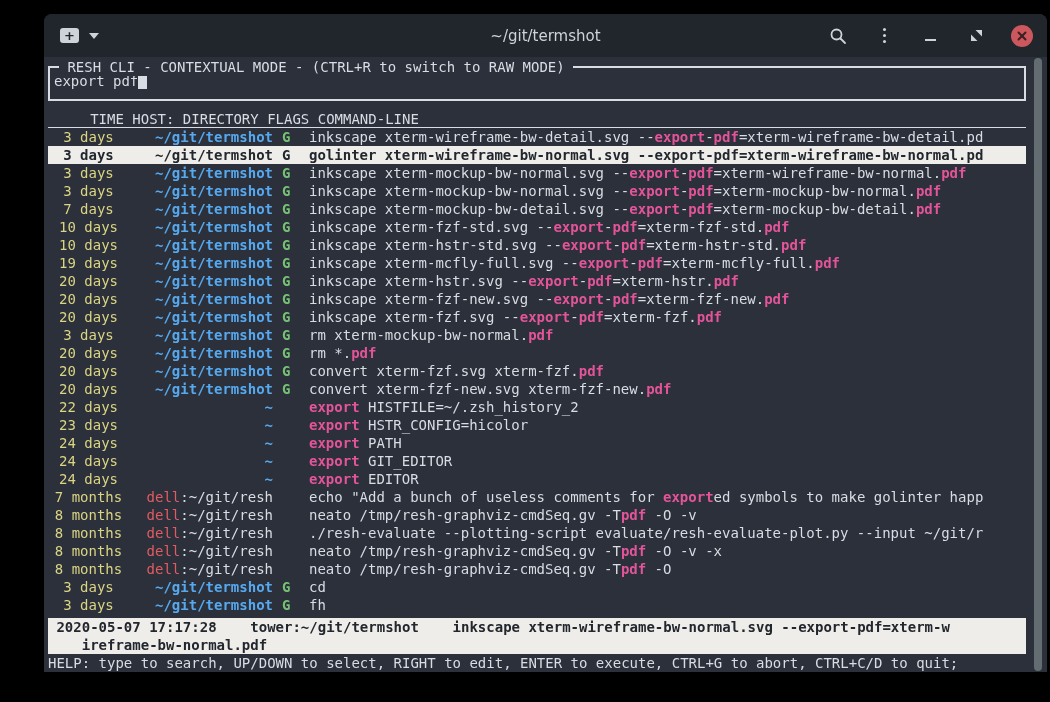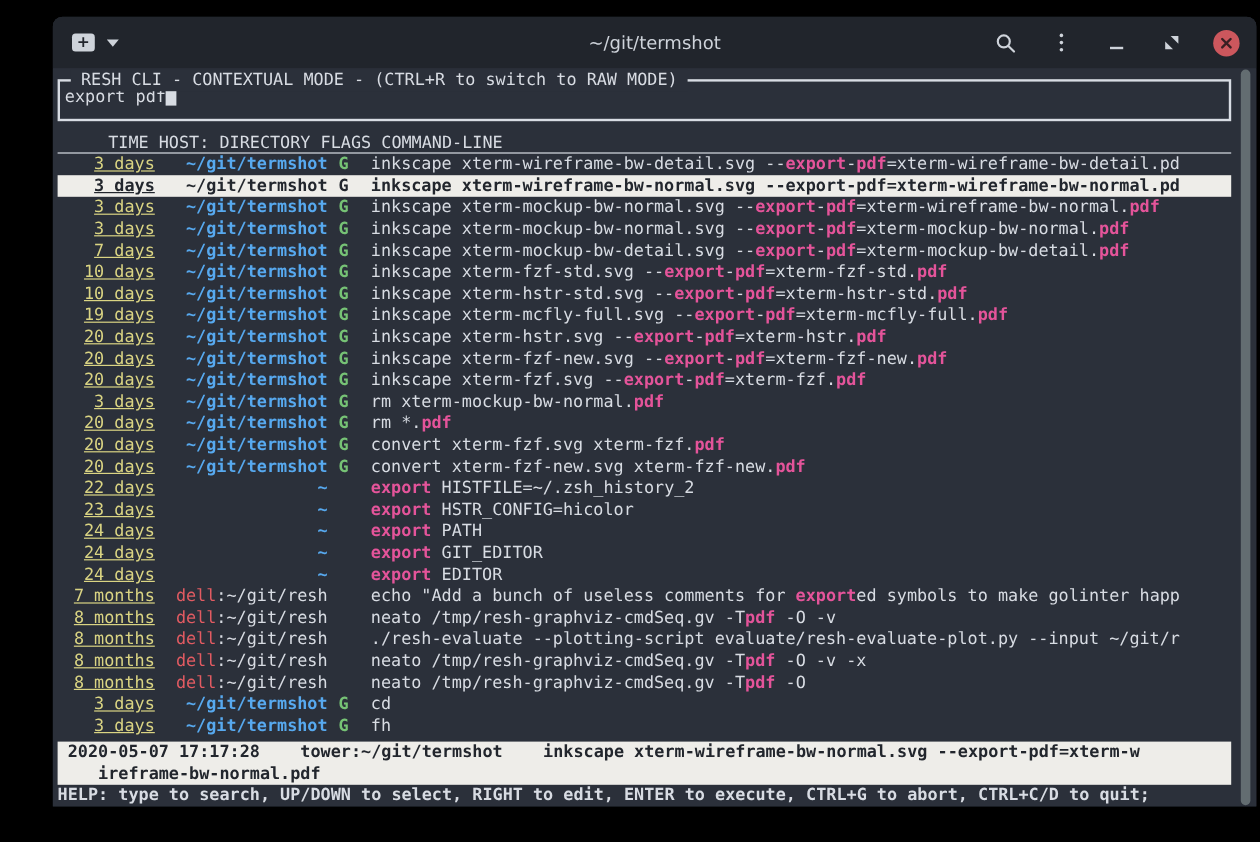--- a/index.html
+++ b/index.html
@@ -68,7 +68,7 @@
 
   .rows{}
   .row{display:flex;height:18px;white-space:pre;}
-  .c-time{width:81px;text-align:right;color:var(--time);flex:none;text-decoration:underline;}
+  .c-time{width:81px;text-align:center;color:var(--time);flex:none;}
   .c-dir{width:135px;margin-left:9px;text-align:right;flex:none;overflow:hidden;}
   .c-dir .dirblue{color:var(--dir);font-weight:bold;}
   .c-dir .host{color:var(--host);margin-top:16px;}

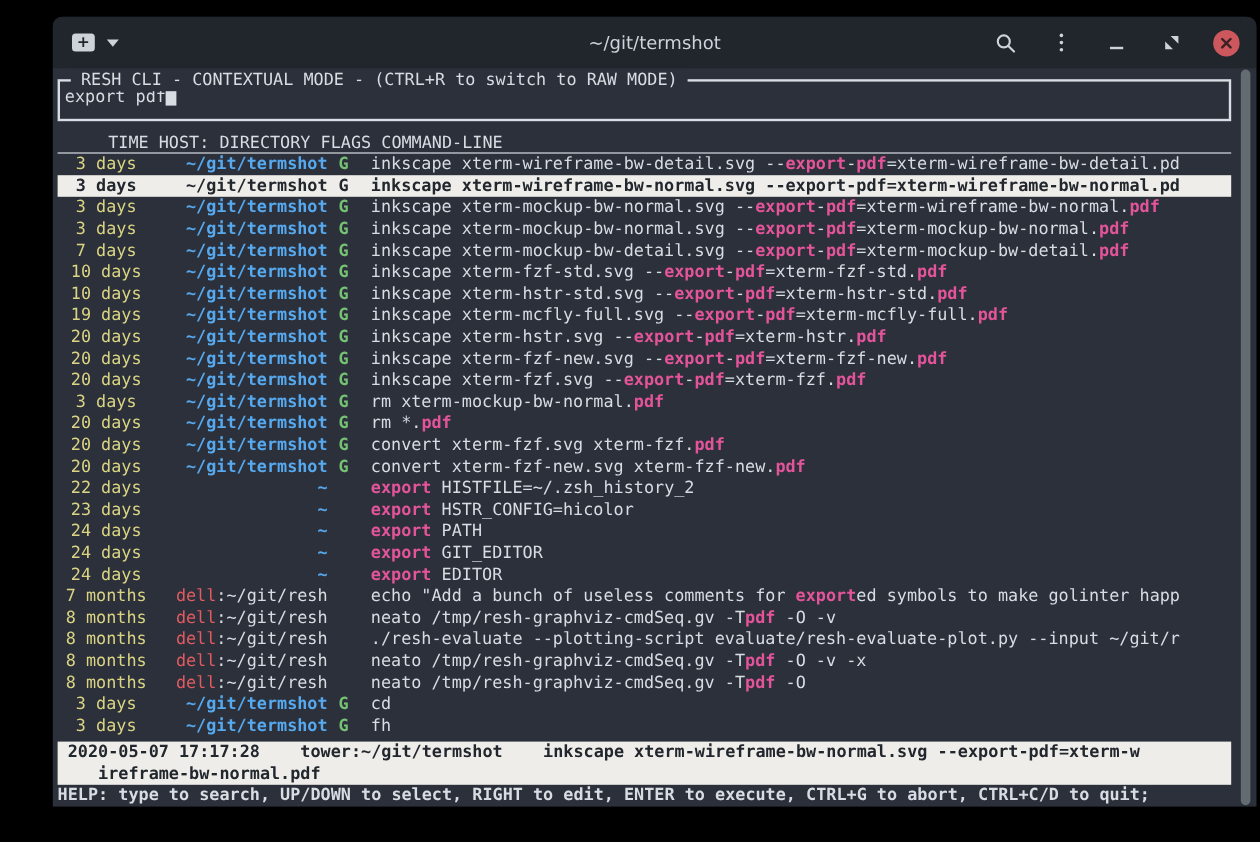--- a/index.html
+++ b/index.html
@@ -142,7 +142,7 @@
 
       <div class="rows">
           <div class="row"><span class="c-time">3 days</span><span class="c-dir"><span class="dirblue">~/git/termshot</span></span><span class="c-flag">G</span><span class="c-cmd"><span>inkscape xterm-wireframe-bw-detail.svg --</span><span class="match">export</span><span>-</span><span class="match">pdf</span><span>=xterm-wireframe-bw-detail.pd</span></span></div>
-          <div class="row selected"><span class="c-time">3 days</span><span class="c-dir"><span class="dirblue">~/git/termshot</span></span><span class="c-flag">G</span><span class="c-cmd"><span>inkscape xterm-wireframe-bw-normal.svg --</span><span class="match">export</span><span>-</span><span class="match">pdf</span><span>=xterm-wireframe-bw-normal.pd</span></span></div>
+          <div class="row selected"><span class="c-time">3 days</span><span class="c-dir"><span class="dirblue">~/git/termshot</span></span><span class="c-flag">G</span><span class="c-cmd"><span>golinter xterm-wireframe-bw-normal.svg --</span><span class="match">export</span><span>-</span><span class="match">pdf</span><span>=xterm-wireframe-bw-normal.pd</span></span></div>
           <div class="row"><span class="c-time">3 days</span><span class="c-dir"><span class="dirblue">~/git/termshot</span></span><span class="c-flag">G</span><span class="c-cmd"><span>inkscape xterm-mockup-bw-normal.svg --</span><span class="match">export</span><span>-</span><span class="match">pdf</span><span>=xterm-wireframe-bw-normal.</span><span class="match">pdf</span><span></span></span></div>
           <div class="row"><span class="c-time">3 days</span><span class="c-dir"><span class="dirblue">~/git/termshot</span></span><span class="c-flag">G</span><span class="c-cmd"><span>inkscape xterm-mockup-bw-normal.svg --</span><span class="match">export</span><span>-</span><span class="match">pdf</span><span>=xterm-mockup-bw-normal.</span><span class="match">pdf</span><span></span></span></div>
           <div class="row"><span class="c-time">7 days</span><span class="c-dir"><span class="dirblue">~/git/termshot</span></span><span class="c-flag">G</span><span class="c-cmd"><span>inkscape xterm-mockup-bw-detail.svg --</span><span class="match">export</span><span>-</span><span class="match">pdf</span><span>=xterm-mockup-bw-detail.</span><span class="match">pdf</span><span></span></span></div>

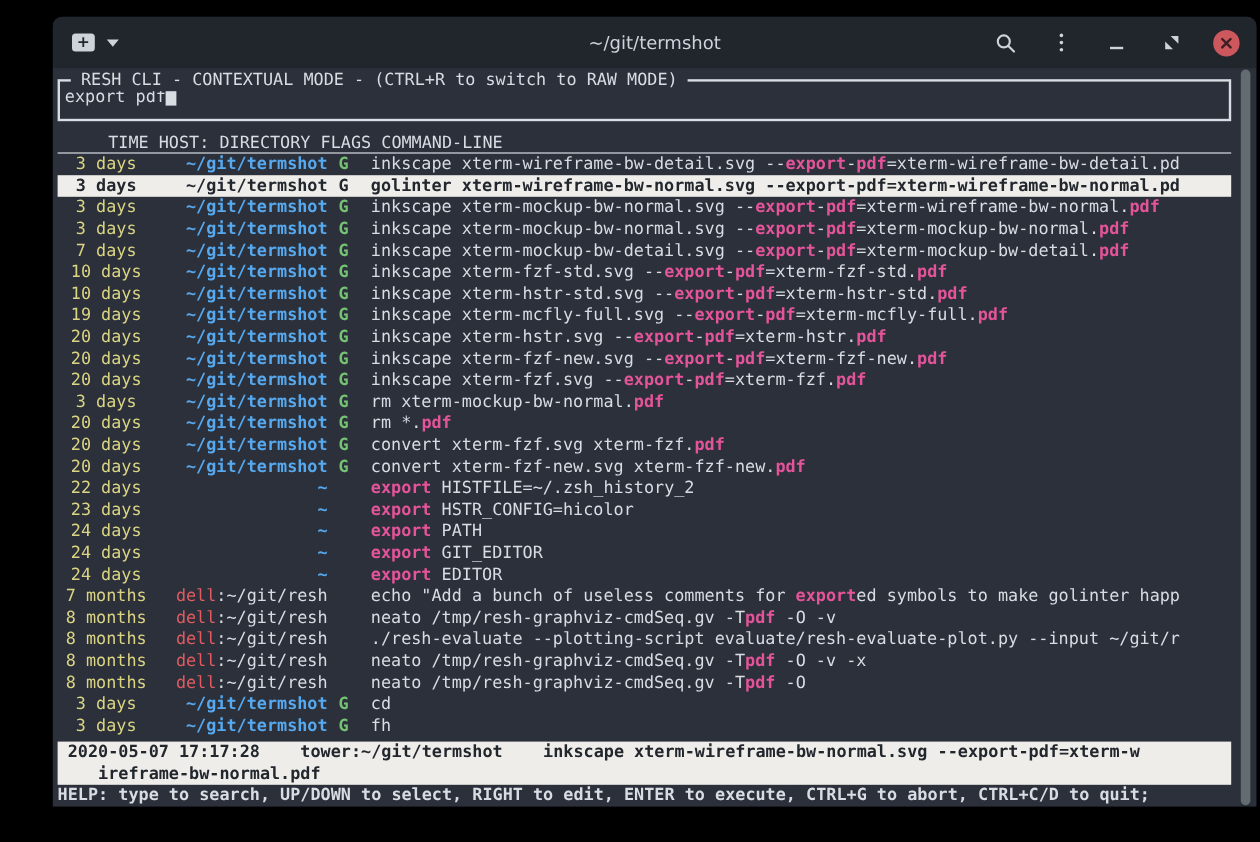--- a/index.html
+++ b/index.html
@@ -84,7 +84,7 @@
   .status-bar{margin-top:4px;background:var(--selected-bg);color:var(--selected-fg);
     font-weight:bold;width:978px;}
   .status-bar div{height:18px;white-space:pre;overflow:hidden;}
-  .help-line{height:34px;white-space:pre;color:var(--fg);overflow:hidden;font-weight:bold;}
+  .help-line{height:34px;white-space:pre;color:var(--fg);overflow:hidden;}
 
   .scroll-thumb{position:absolute;right:5px;top:1px;bottom:1px;width:8px;
     background:var(--scroll-thumb);border-radius:4px;}

